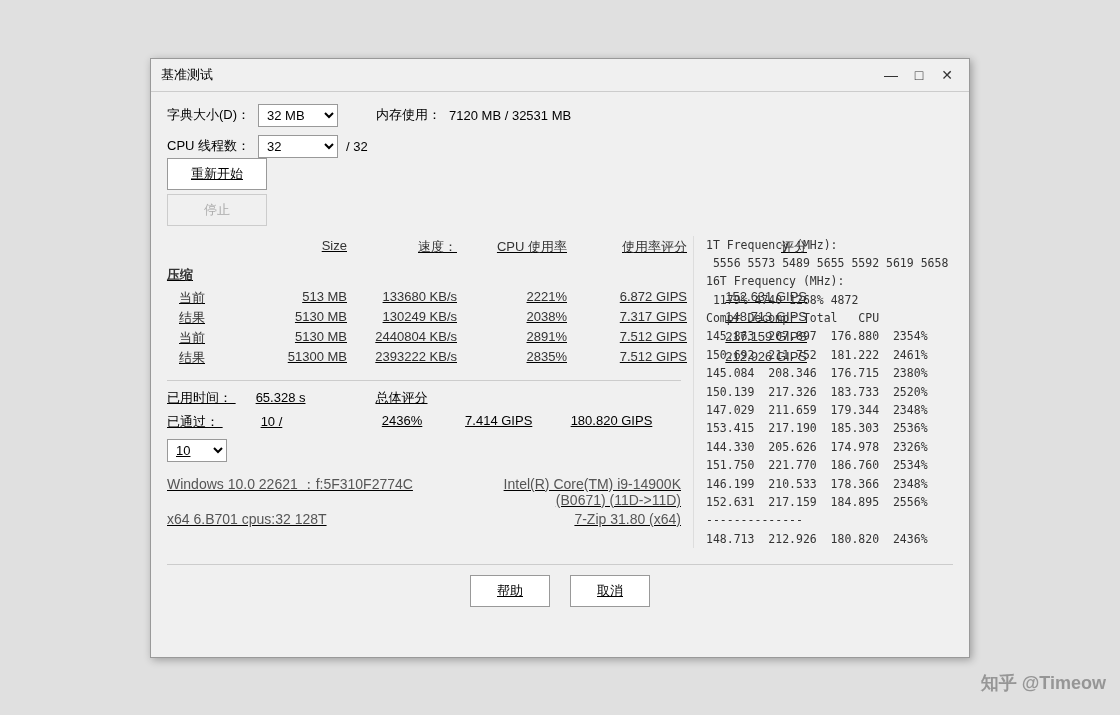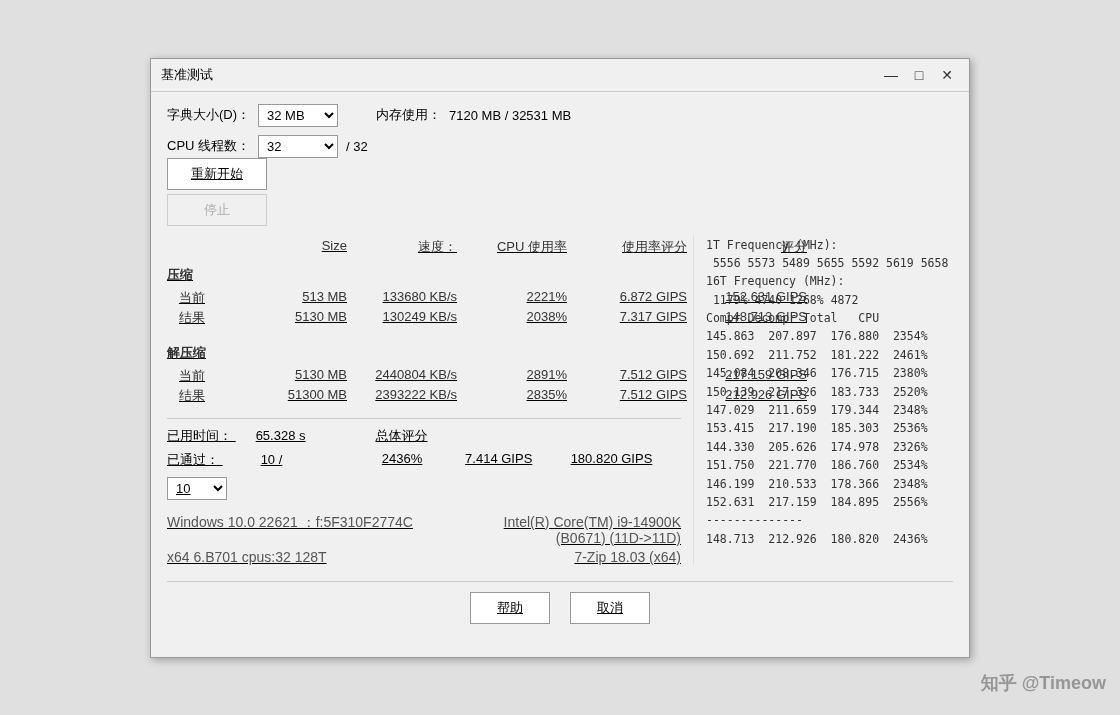--- a/index.html
+++ b/index.html
@@ -227,7 +227,6 @@
           <div>148.713 GIPS</div>
         </div>
 
-        <div class="section-title" style="margin-top:16px;">解压缩</div>
         <div class="data-row">
           <div>当前</div>
           <div>5130 MB</div>

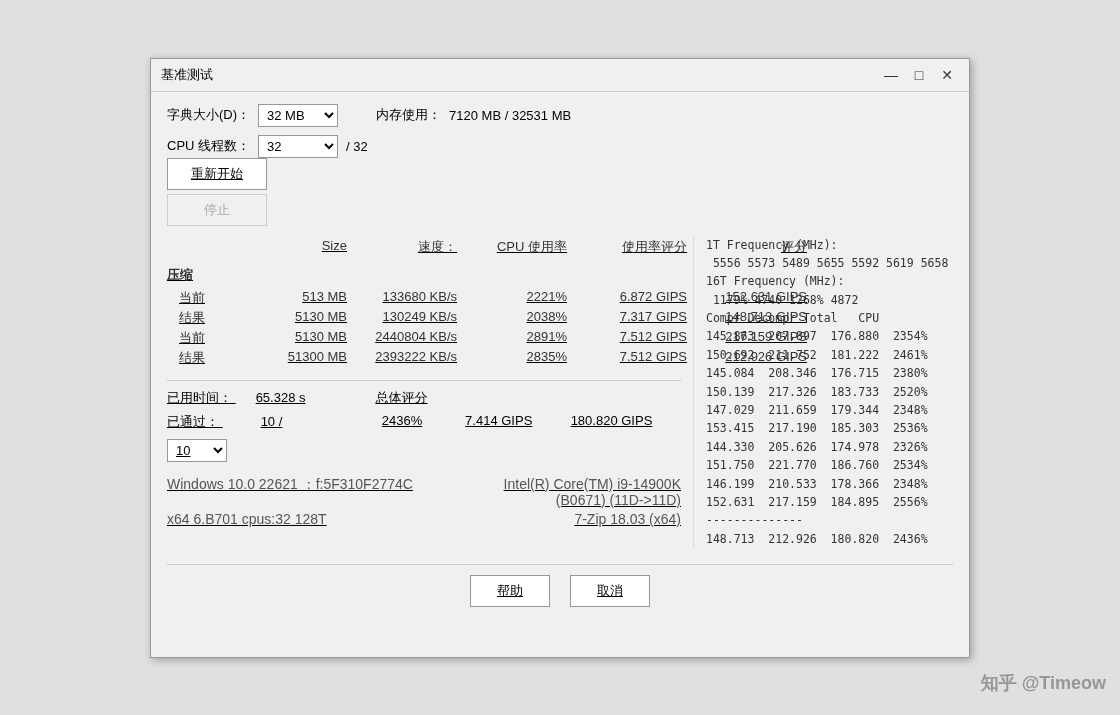--- a/index.html
+++ b/index.html
@@ -280,7 +280,7 @@
           </div>
           <div style="display:flex; justify-content:space-between;">
             <span>x64 6.B701 cpus:32 128T</span>
-            <span>7-Zip 18.03 (x64)</span>
+            <span>7-Zip 31.80 (x64)</span>
           </div>
         </div>
       </div>

